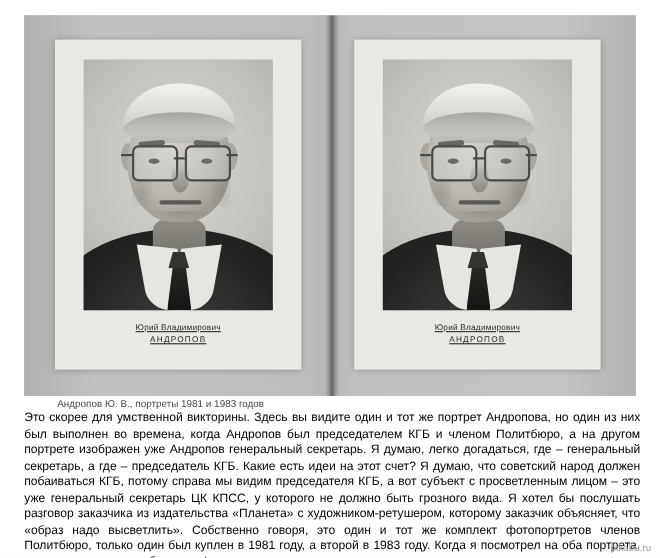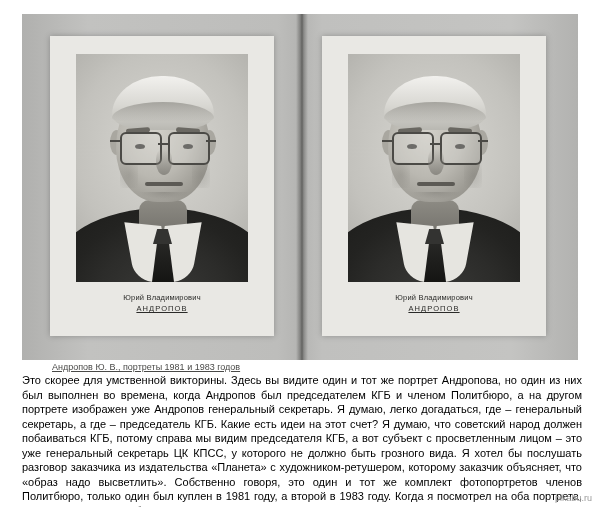--- a/index.html
+++ b/index.html
@@ -220,7 +220,7 @@
     line-height: 11px;
     letter-spacing: .2px;
   }
-  .card-caption .name1 { display:block; }
+  .card-caption .name1 { display:block;text-decoration:underline; }
   .card-caption .name2 { display:block; letter-spacing: 1.1px; text-decoration: underline; }
 
   .figure-caption {

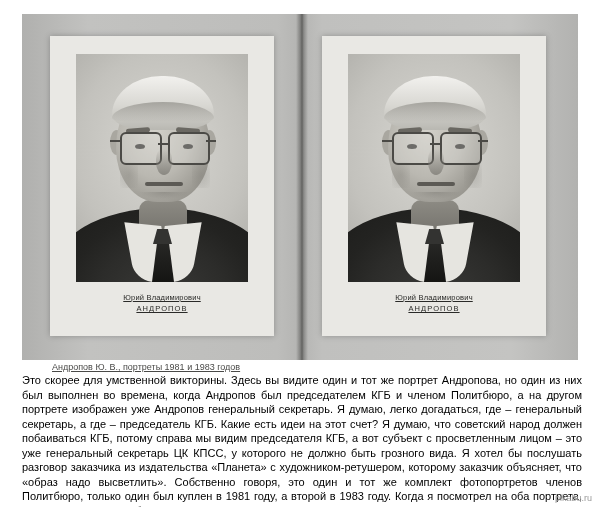--- a/index.html
+++ b/index.html
@@ -229,7 +229,6 @@
     top: 348px;
     font-size: 9px;
     color: #4a4a48;
-    text-decoration: underline;
   }
 
   

